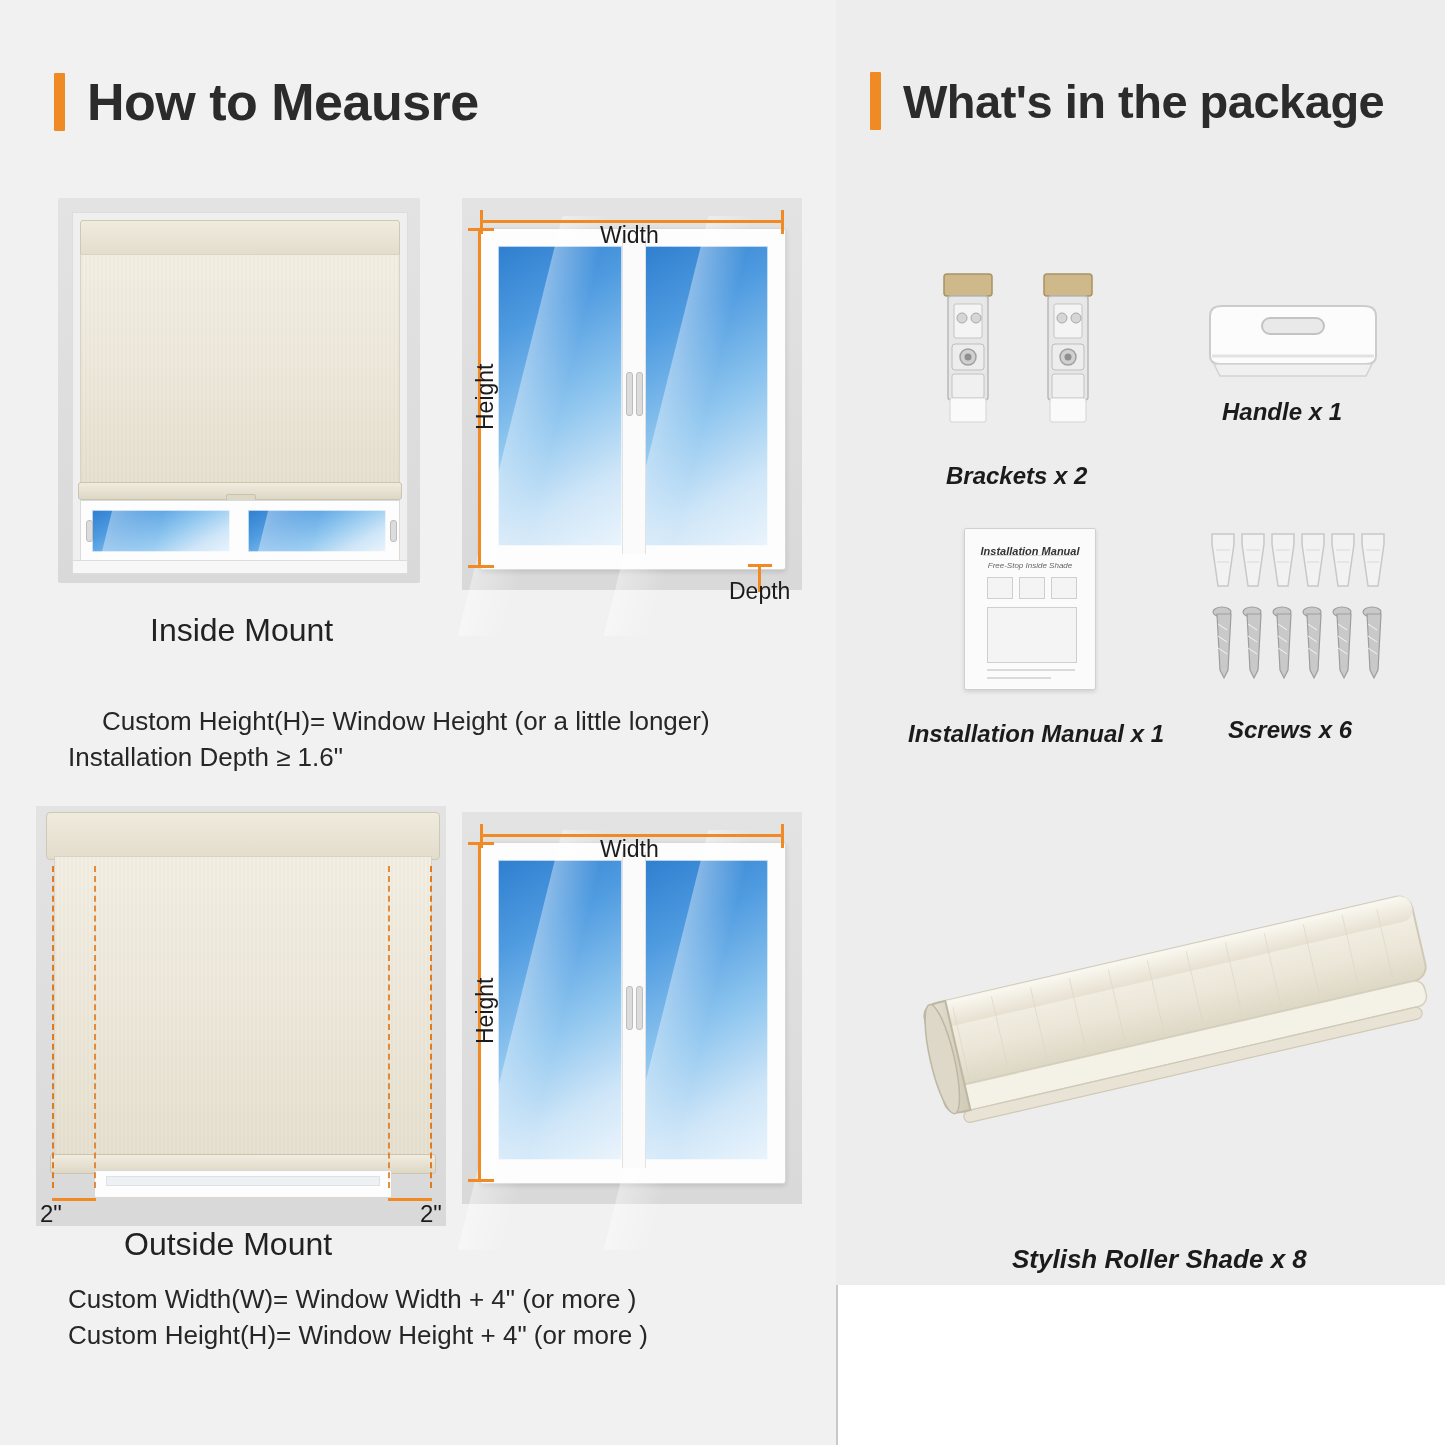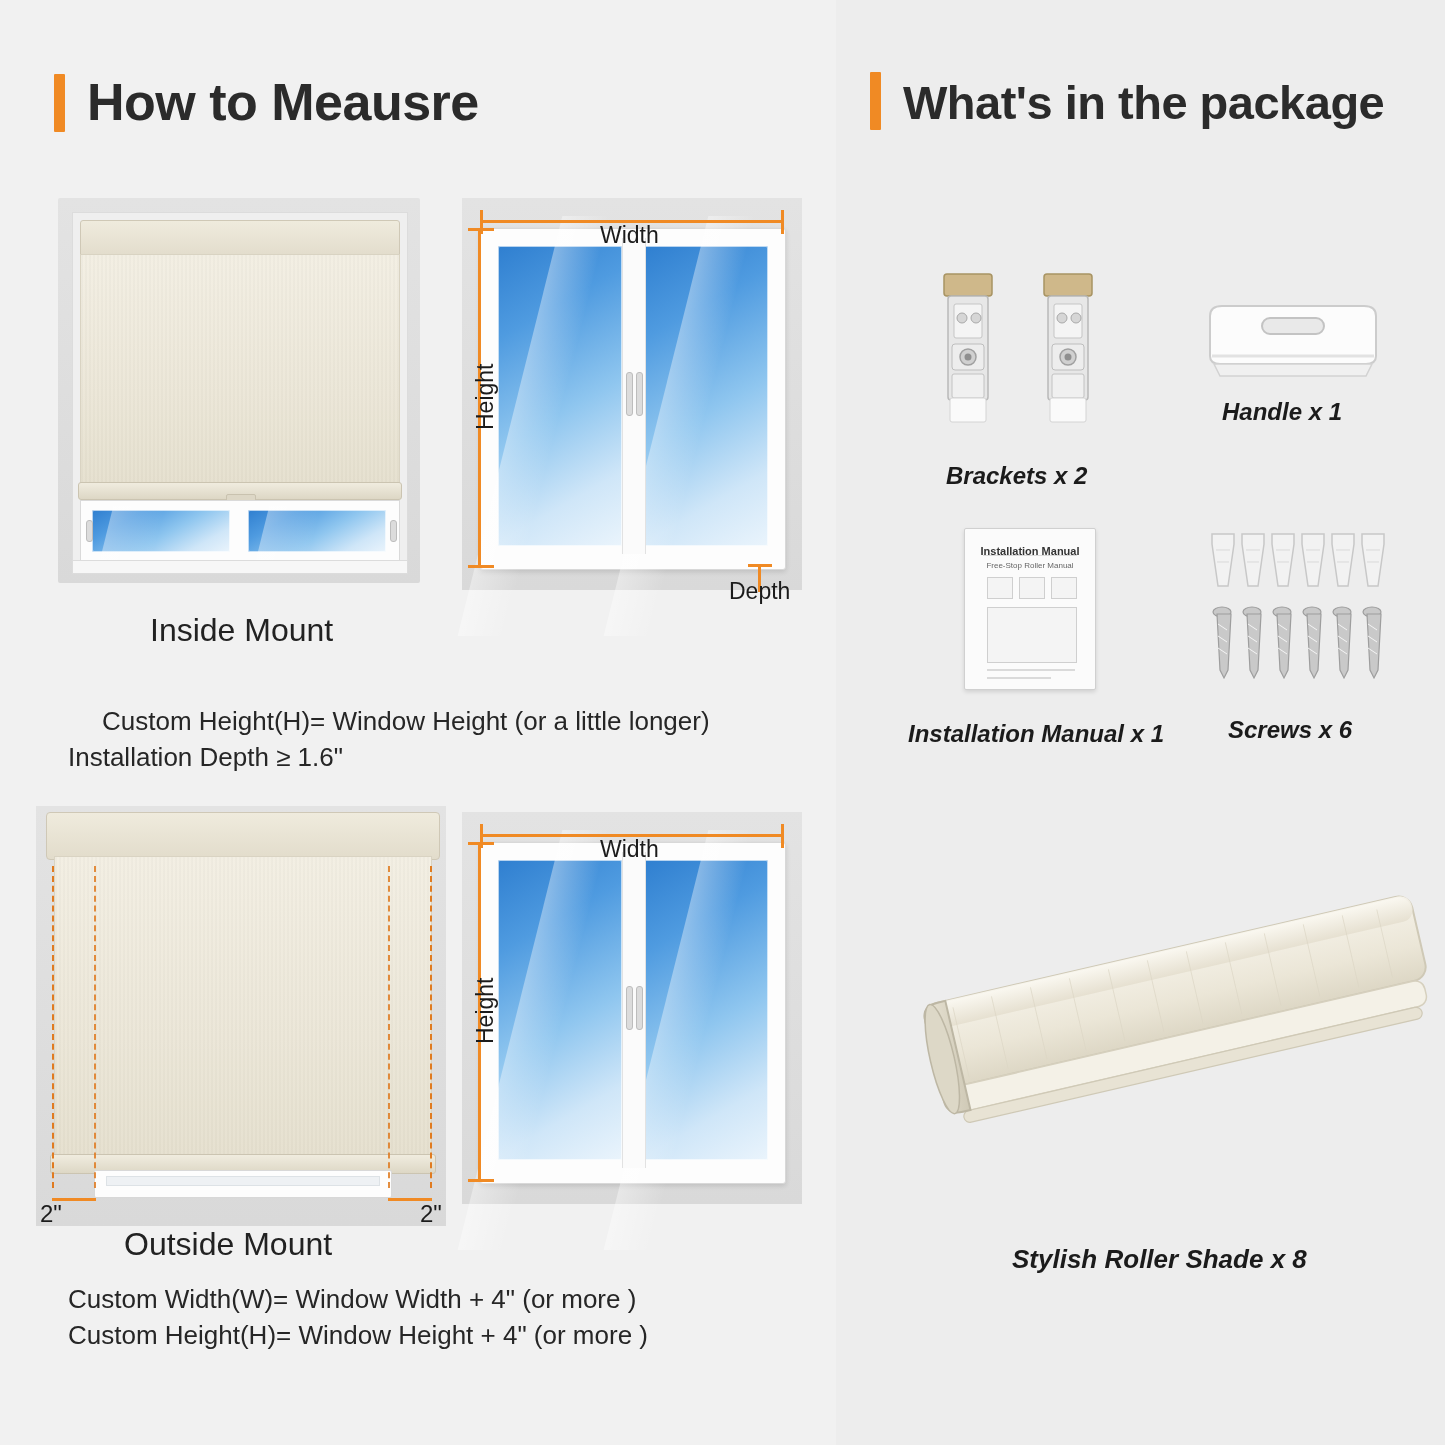--- a/index.html
+++ b/index.html
@@ -17,7 +17,7 @@
   .col-divider{position:absolute;left:836px;top:0;width:2px;height:1445px;background:#c9c9c9;}
 
   
-  .heading{display:flex;align-items:flex-end;}
+  .heading{display:flex;align-items:center;}
   .heading .bar{width:11px;height:58px;background:#f08a24;margin-right:22px;border-radius:1px;}
   .heading .txt{font-size:52px;font-weight:bold;color:#2b2b2b;letter-spacing:-0.5px;}
   #heading-left{position:absolute;left:54px;top:72px;}

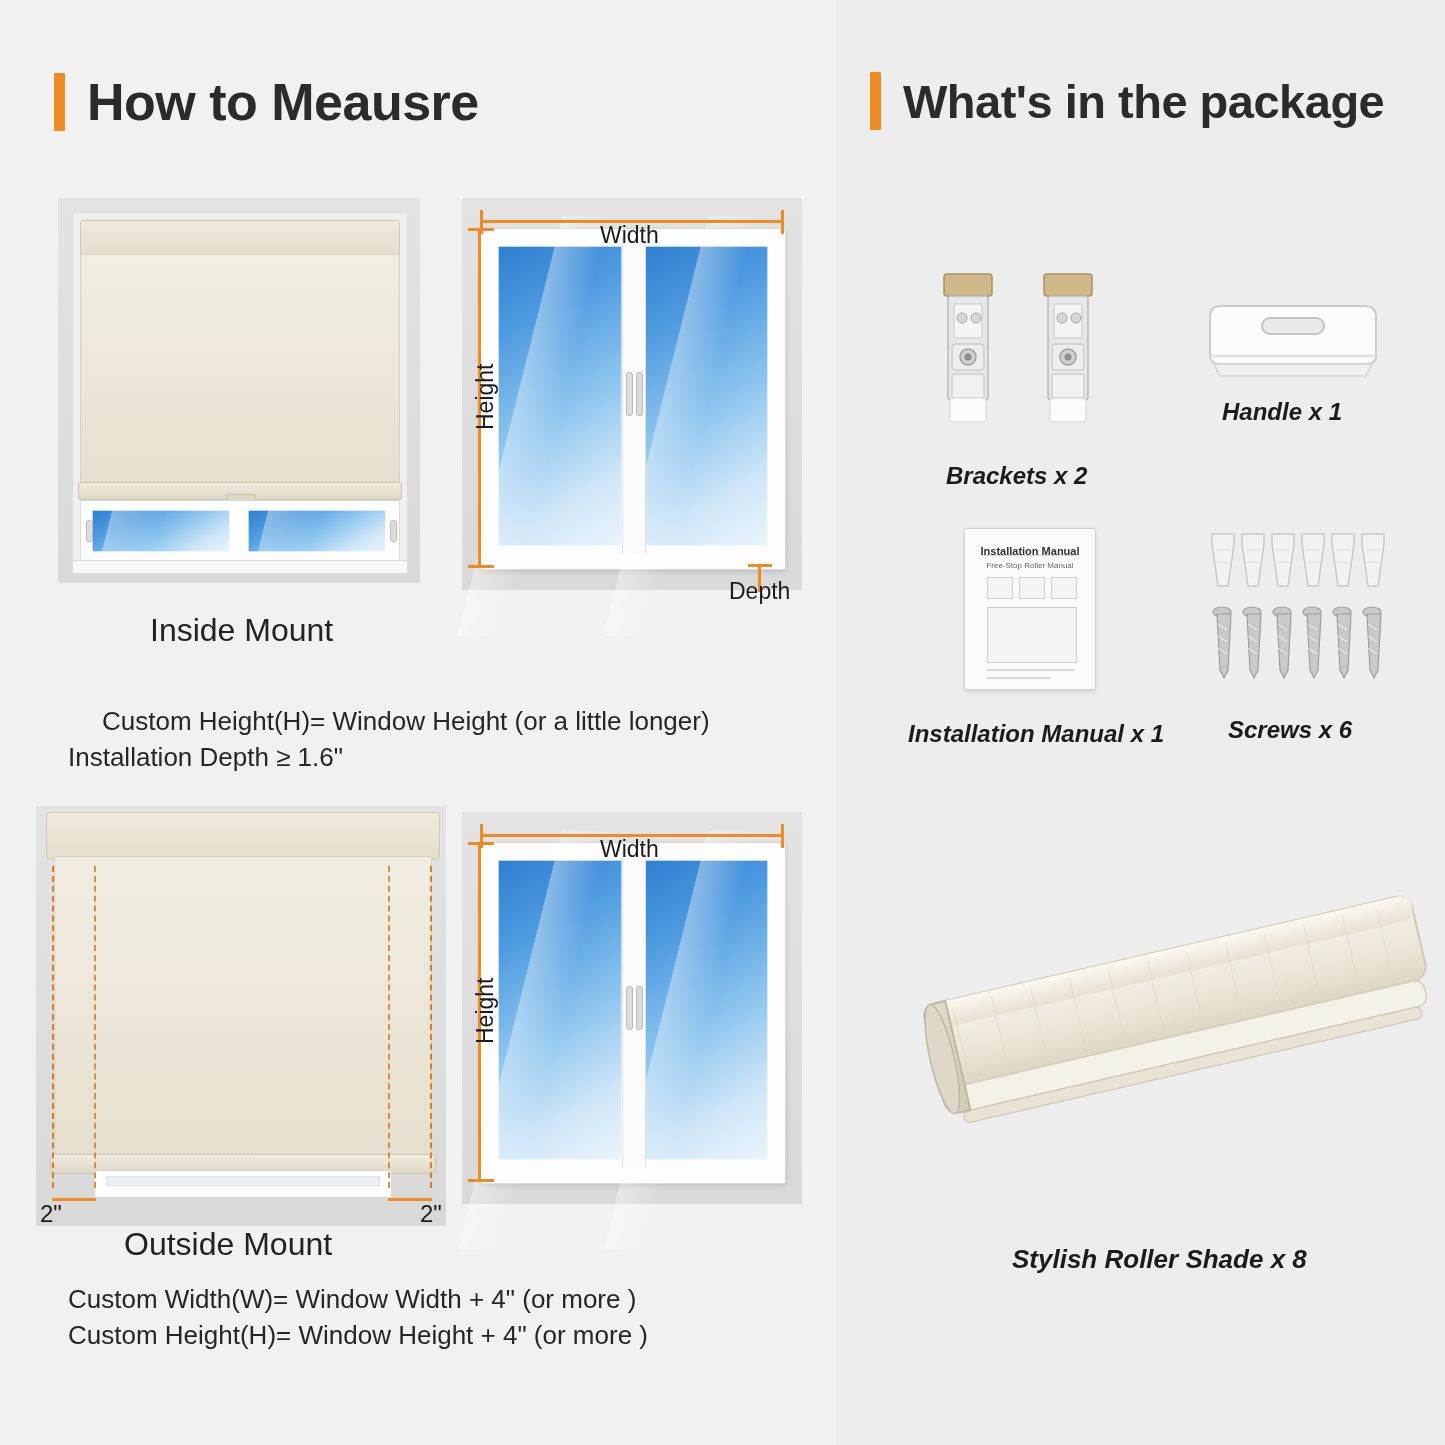--- a/index.html
+++ b/index.html
@@ -13,7 +13,7 @@
 
   
   .col-left{position:relative;width:836px;height:1445px;background:#f1f1f1;}
-  .col-right{position:relative;width:609px;height:1445px;background:#ededed;}
+  .col-right{position:relative;width:609px;height:1285px;background:#ededed;}
   .col-divider{position:absolute;left:836px;top:0;width:2px;height:1445px;background:#c9c9c9;}
 
   

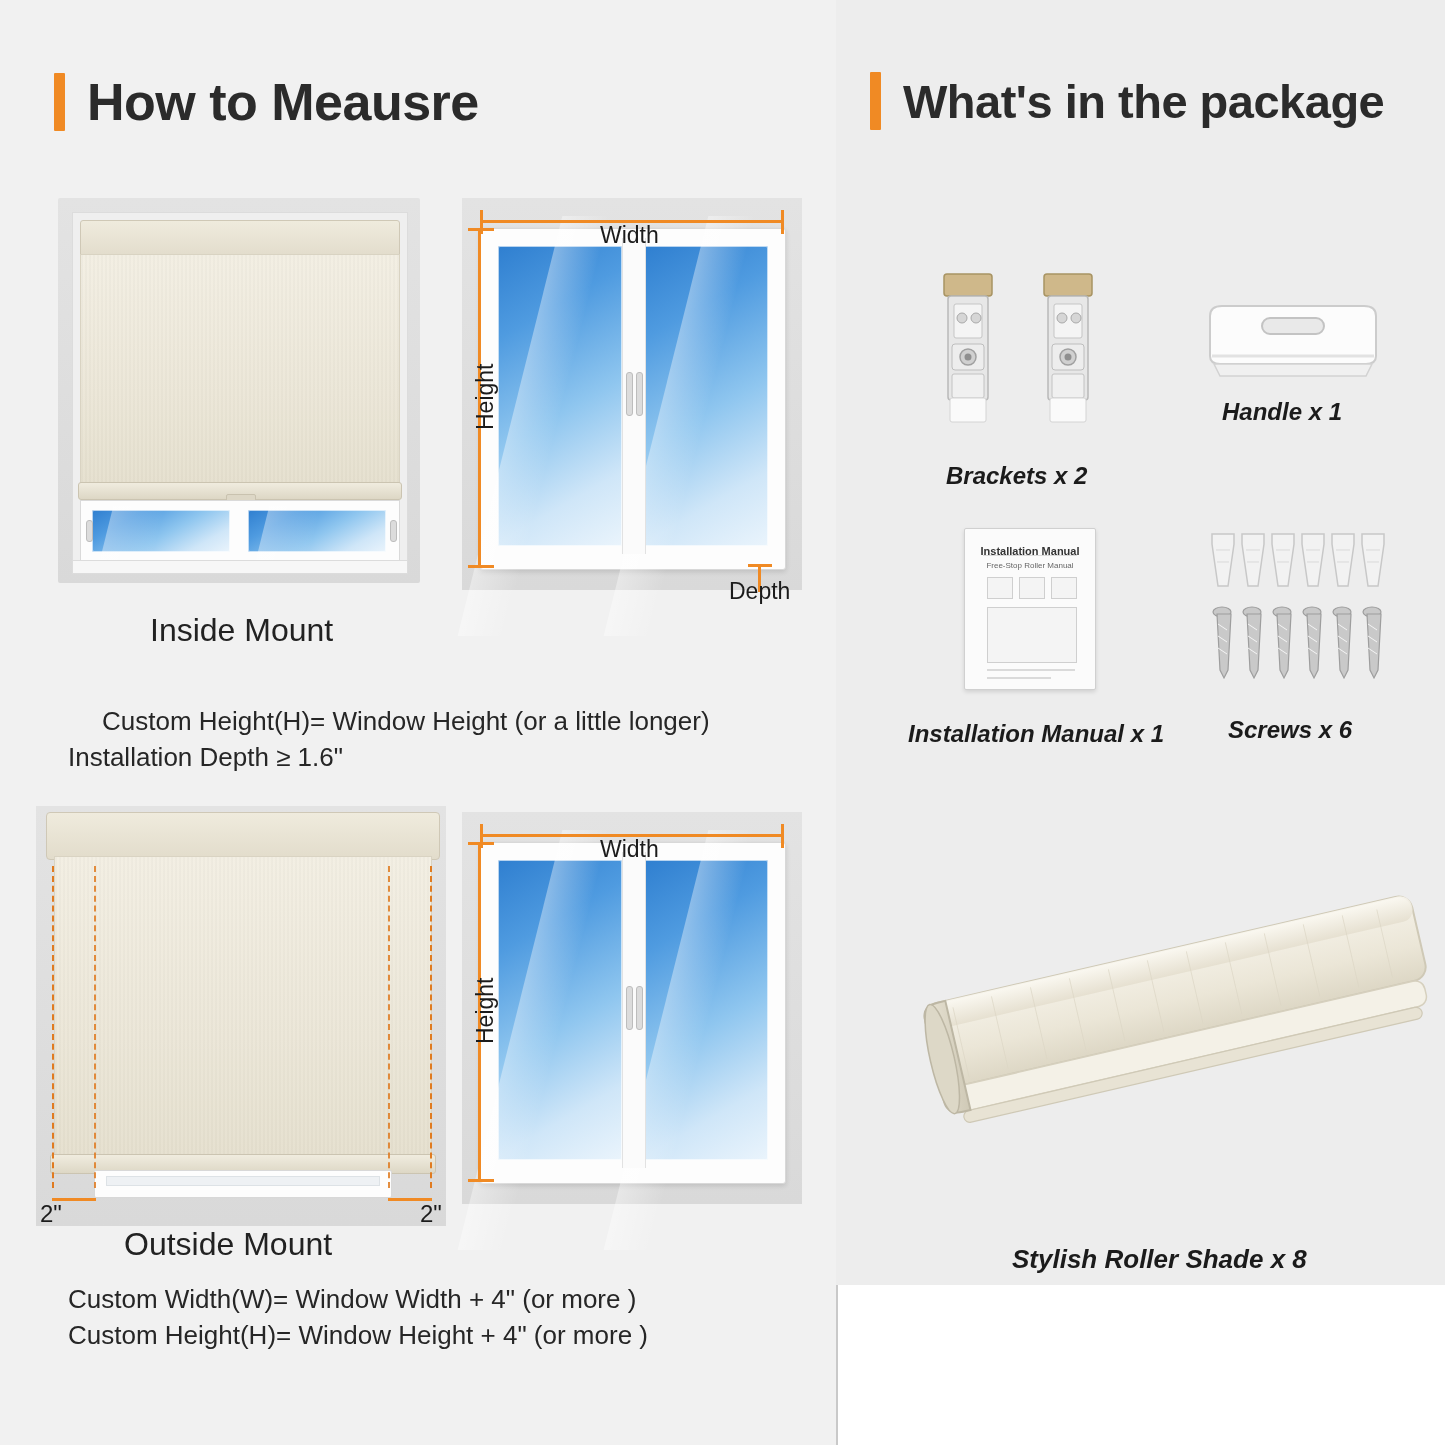--- a/index.html
+++ b/index.html
@@ -77,6 +77,7 @@
   .manual{
     position:absolute;background:#fbfbfb;border:1px solid #d0d0d0;border-radius:2px;
     box-shadow:0 2px 4px rgba(0,0,0,.12);
+    font-style:italic;
   }
   .manual .m-title{position:absolute;left:12px;top:16px;width:calc(100% - 24px);text-align:center;font-size:11px;font-weight:bold;color:#333;}
   .manual .m-sub{position:absolute;left:12px;top:32px;width:calc(100% - 24px);text-align:center;font-size:8px;color:#666;}

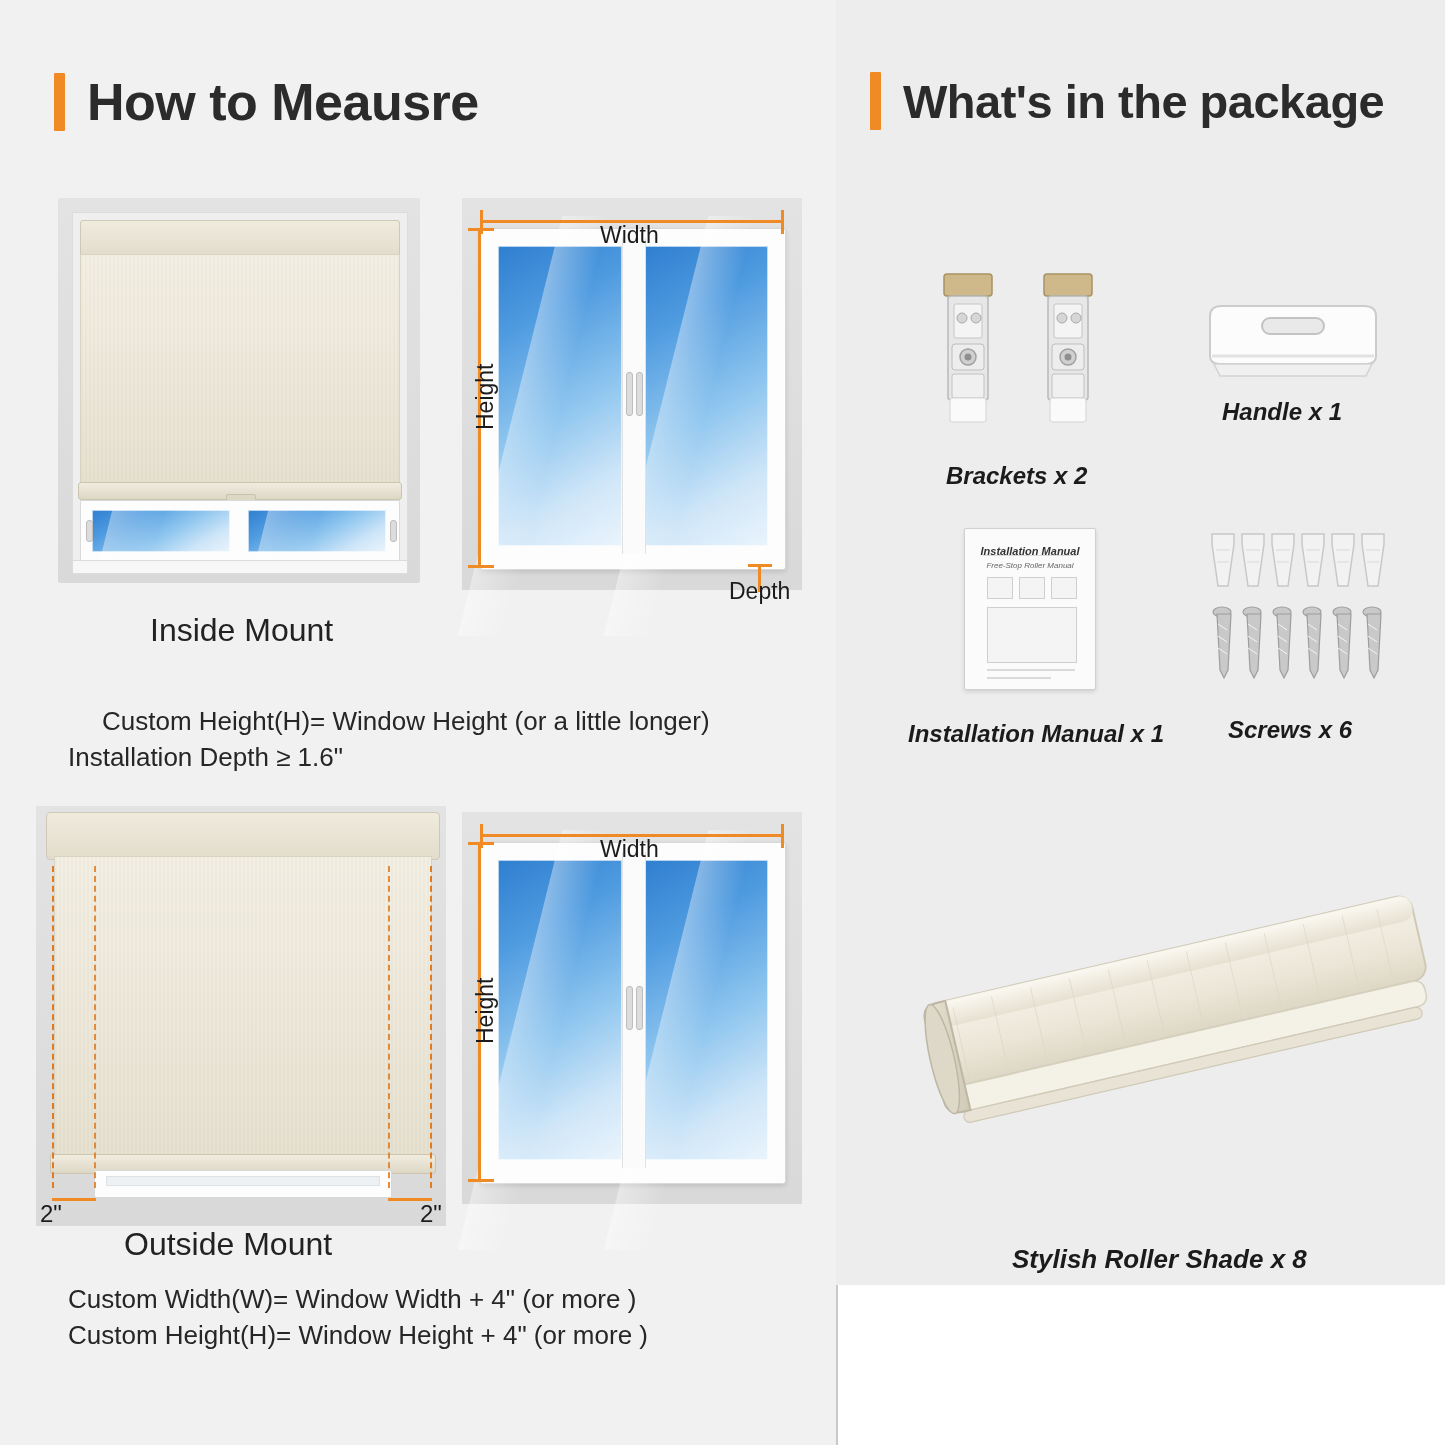--- a/index.html
+++ b/index.html
@@ -239,7 +239,7 @@
 
     <div class="manual" style="left:128px;top:528px;width:130px;height:160px;">
       <div class="m-title">Installation Manual</div>
-      <div class="m-sub">Free-Stop Roller Manual</div>
+      <div class="m-sub">Free-Stop Inside Shade</div>
       <div class="m-line" style="left:18px;top:26px;width:94px;height:1px;"></div>
       <div class="m-box" style="left:22px;top:48px;width:24px;height:20px;"></div>
       <div class="m-box" style="left:54px;top:48px;width:24px;height:20px;"></div>

